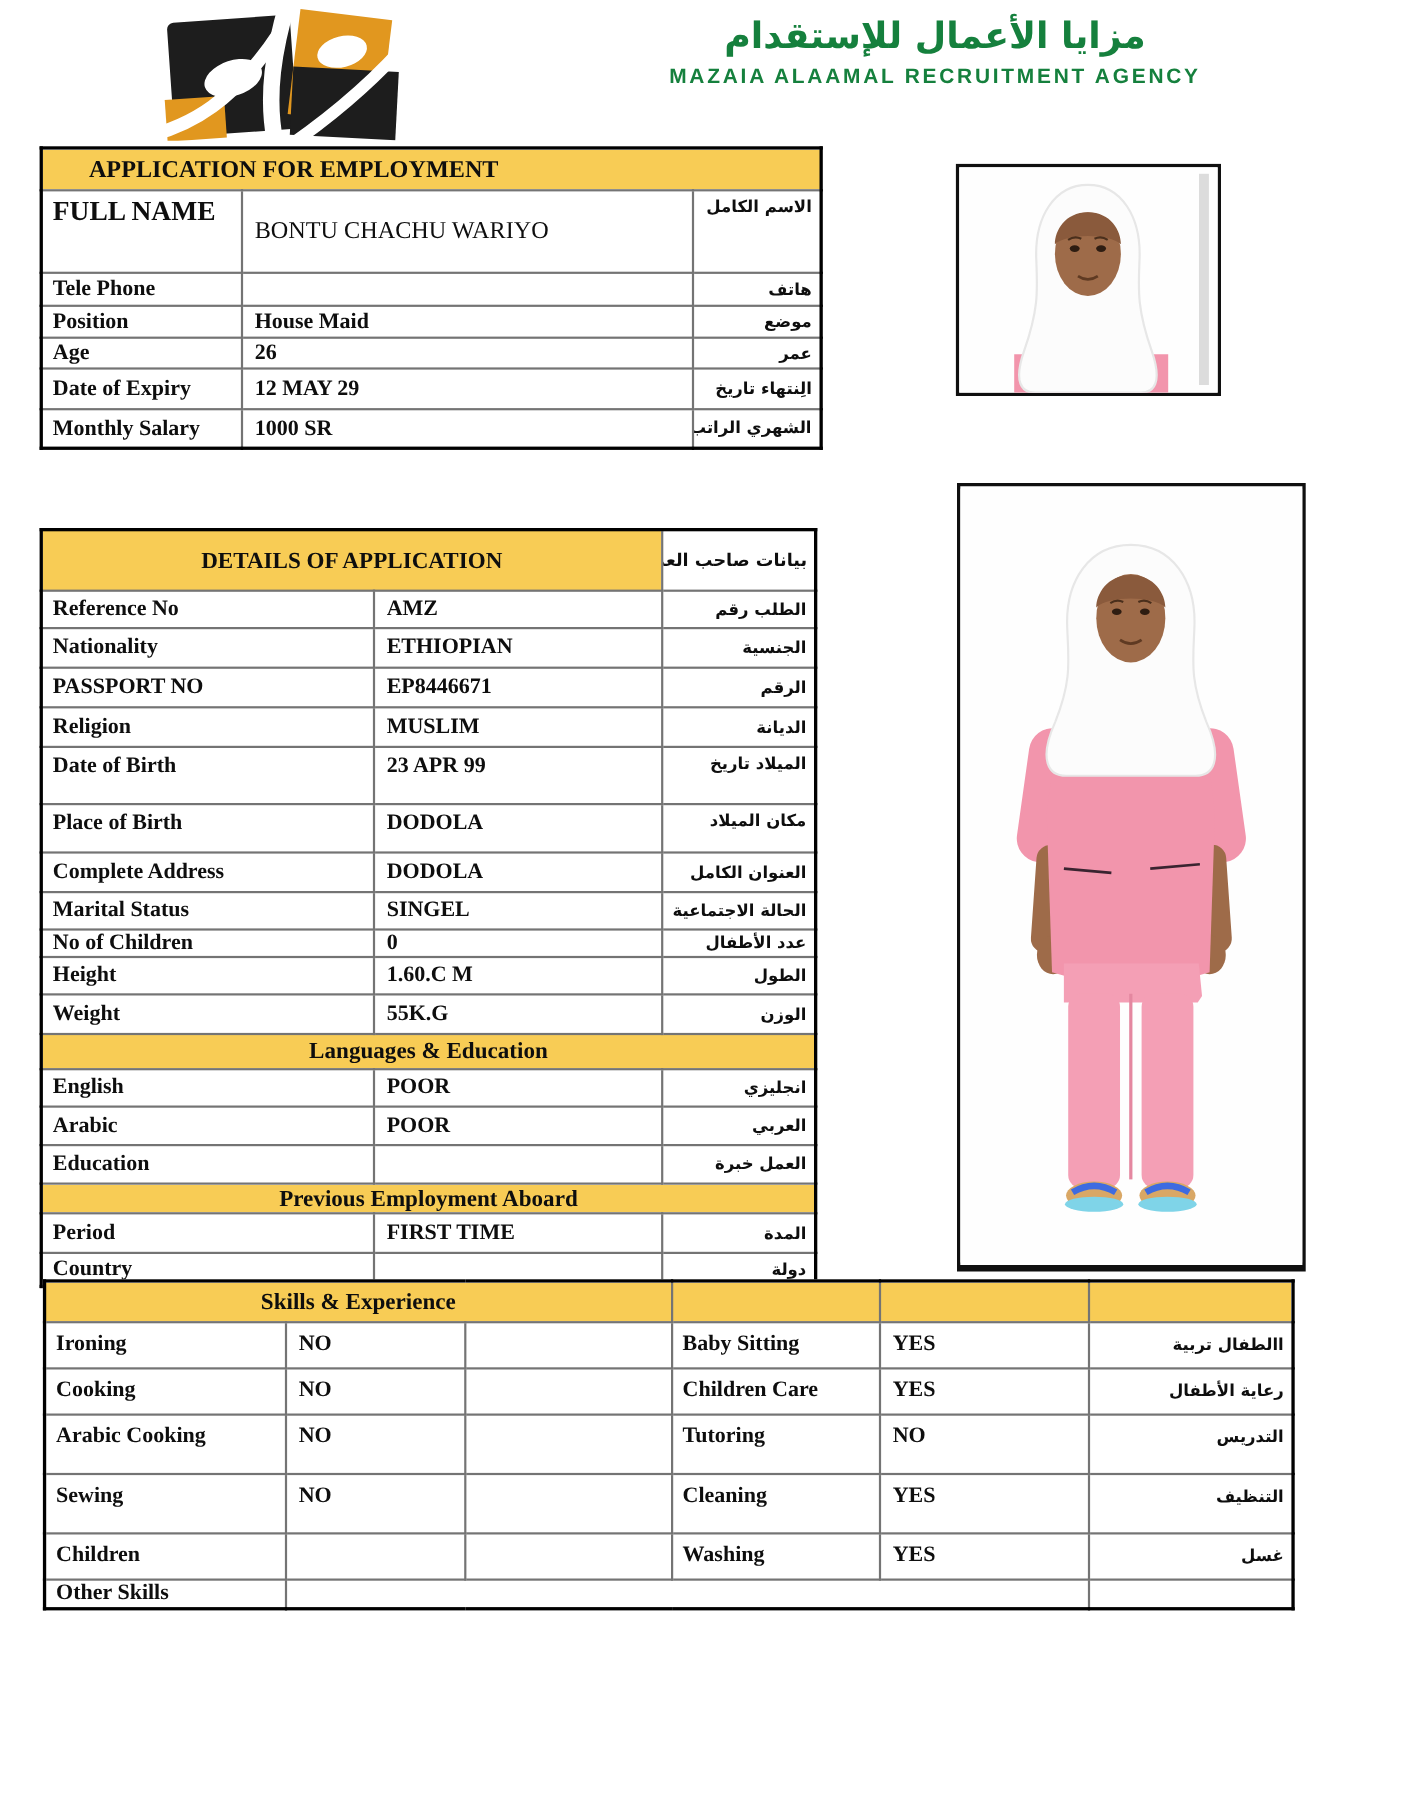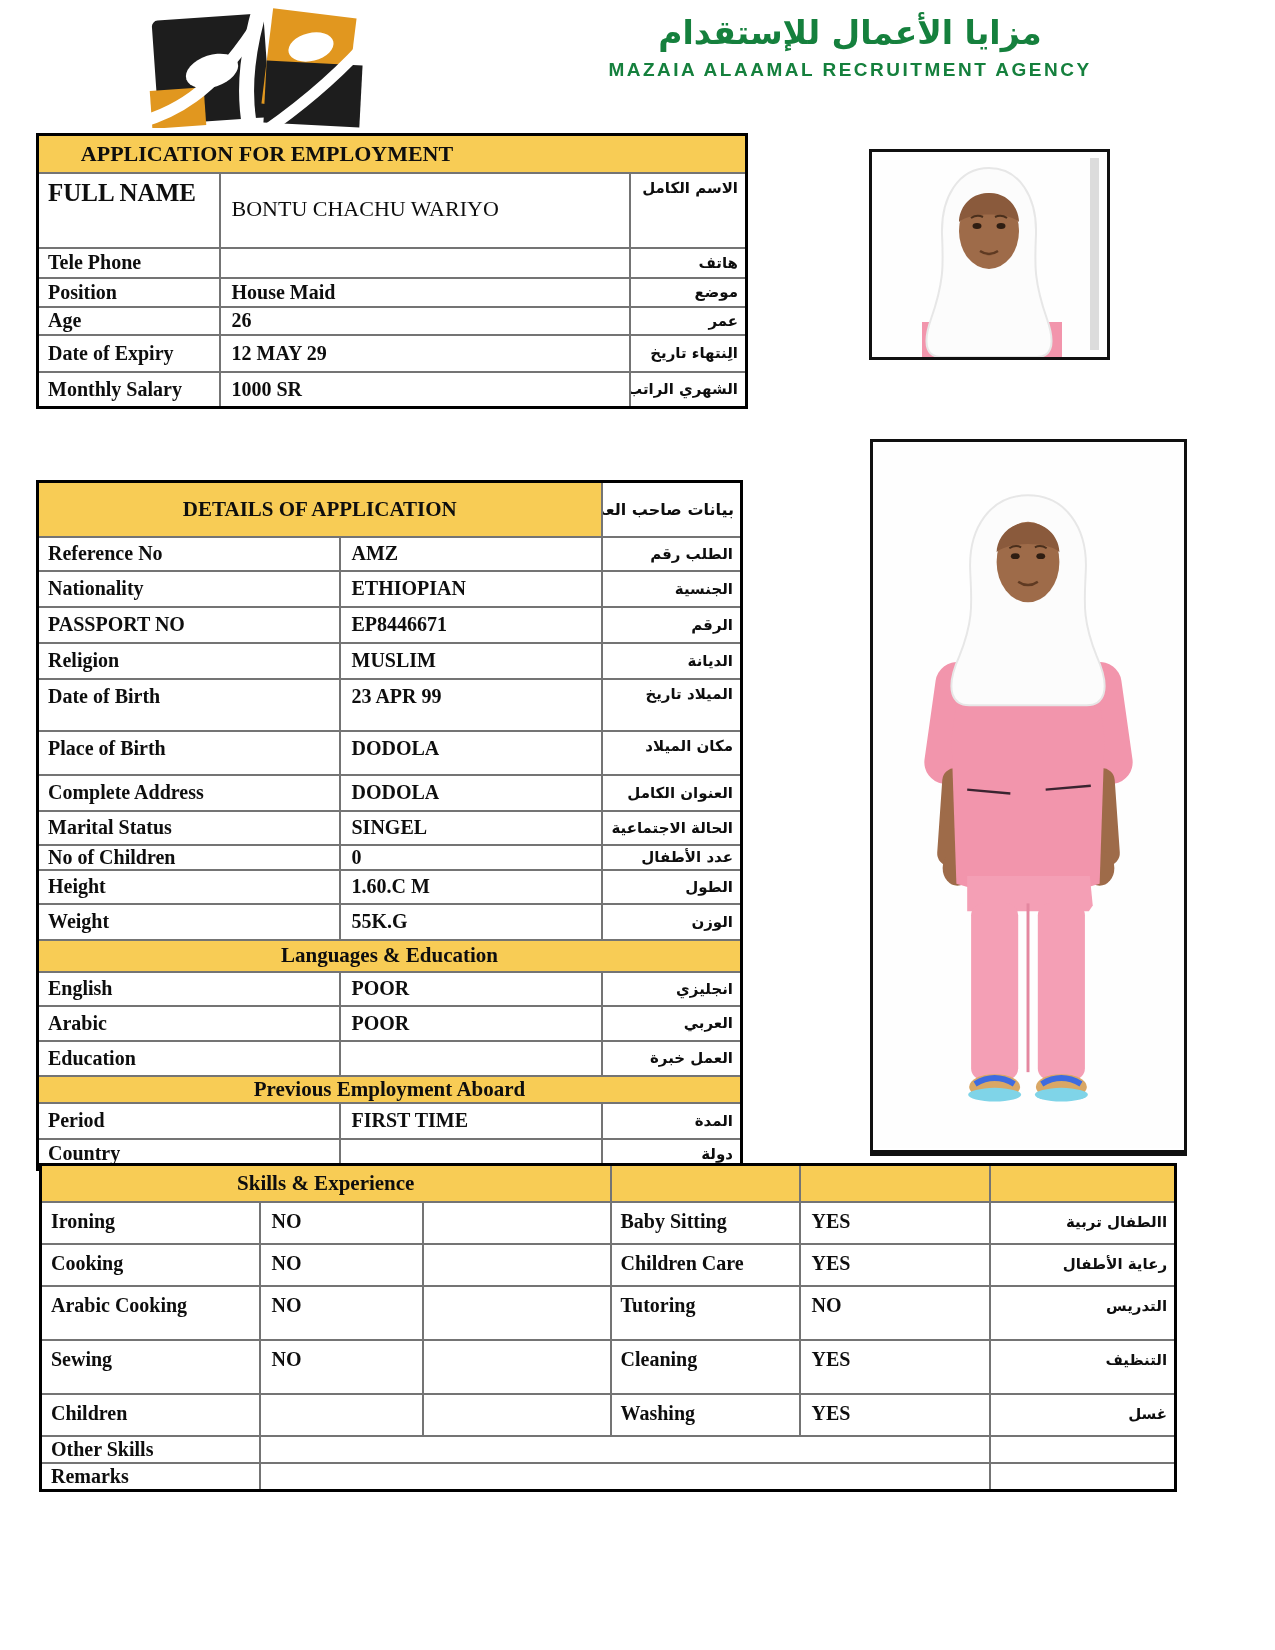--- a/index.html
+++ b/index.html
@@ -343,11 +343,6 @@
     <td colspan="4"></td>
     <td></td>
   </tr>
-  <tr style="height:28px">
-    <td class="lbl" style="padding-top:0;vertical-align:middle">Remarks</td>
-    <td colspan="4"></td>
-    <td></td>
-  </tr>
 </tbody>
   </table>
 

